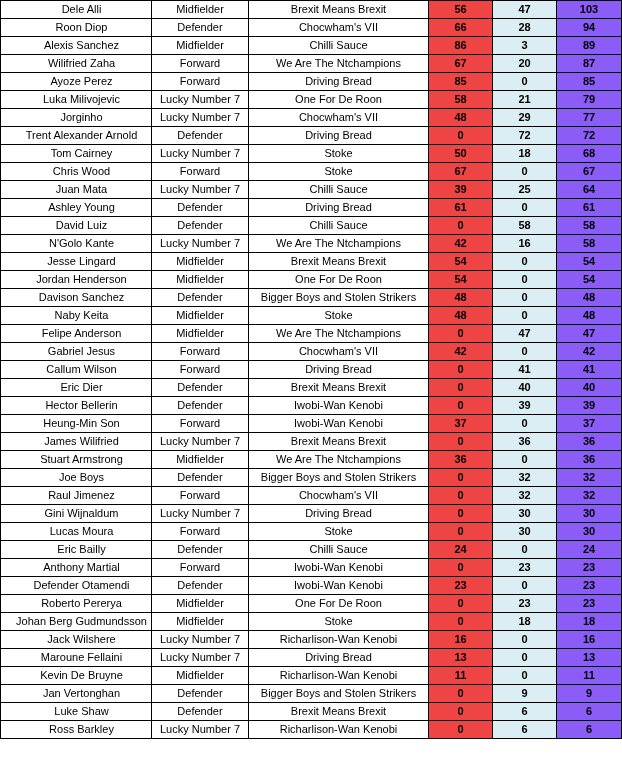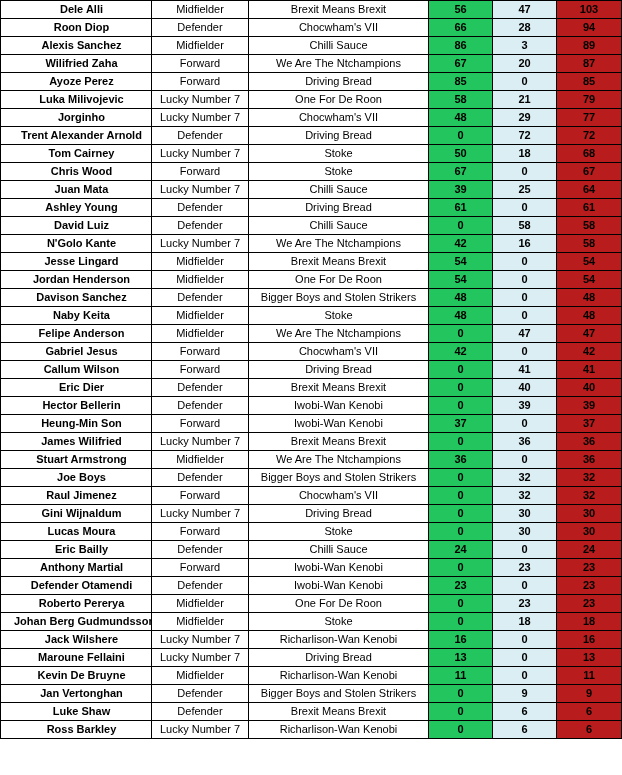--- a/index.html
+++ b/index.html
@@ -21,7 +21,7 @@
     overflow: hidden;
     line-height: 17px;
   }
-  td.name { font-weight: bold; padding-left: 13px; }
+  td.name { font-weight: normal; padding-left: 13px; }
   td.pts1 { background: #22c55e; font-weight: bold; }
   td.pts2 { background: #daeef3; font-weight: bold; }
   td.total { background: #b91c1c; font-weight: bold; }

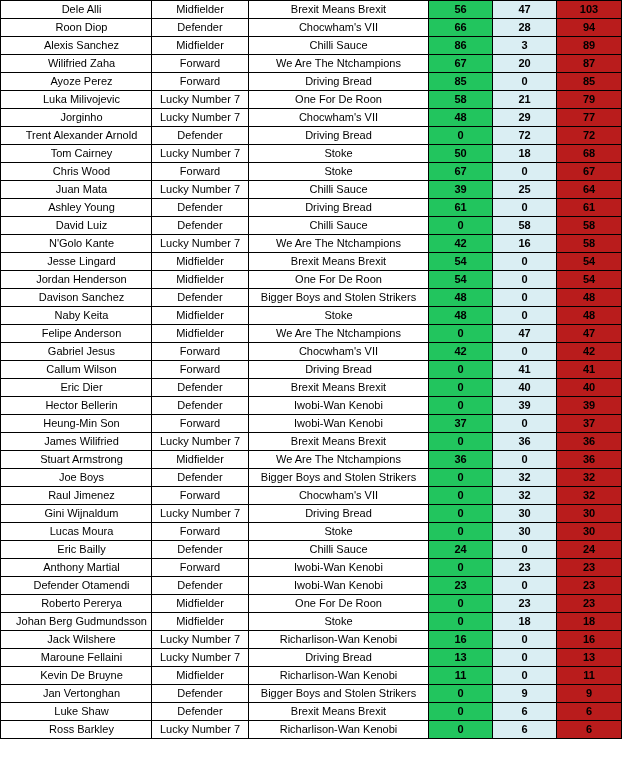--- a/index.html
+++ b/index.html
@@ -22,7 +22,7 @@
     line-height: 17px;
   }
   td.name { font-weight: normal; padding-left: 13px; }
-  td.pts1 { background: #22c55e; font-weight: bold; }
+  td.pts1 { background: #ef4444; font-weight: bold; }
   td.pts2 { background: #daeef3; font-weight: bold; }
   td.total { background: #b91c1c; font-weight: bold; }
   col.c-name { width: 151px; }

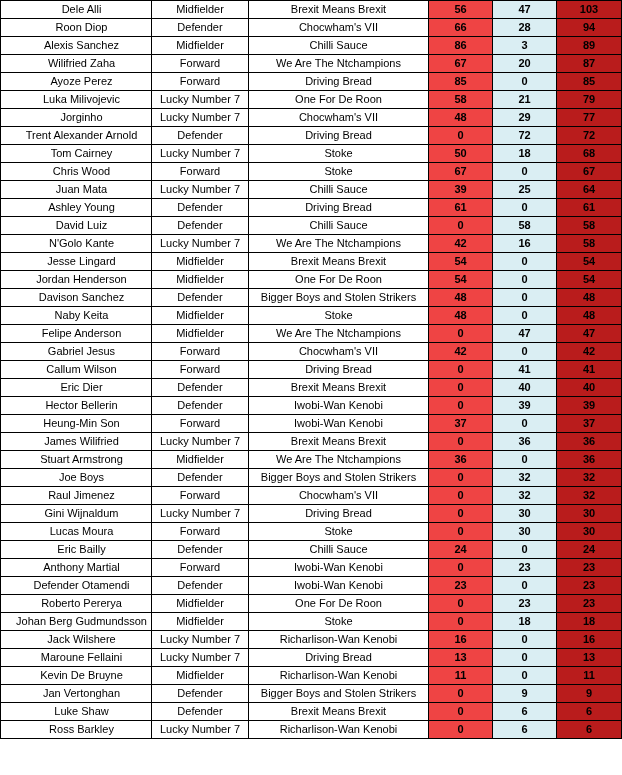--- a/index.html
+++ b/index.html
@@ -24,7 +24,7 @@
   td.name { font-weight: normal; padding-left: 13px; }
   td.pts1 { background: #ef4444; font-weight: bold; }
   td.pts2 { background: #daeef3; font-weight: bold; }
-  td.total { background: #b91c1c; font-weight: bold; }
+  td.total { background: #8b5cf6; font-weight: bold; }
   col.c-name { width: 151px; }
   col.c-pos { width: 97px; }
   col.c-team { width: 180px; }

